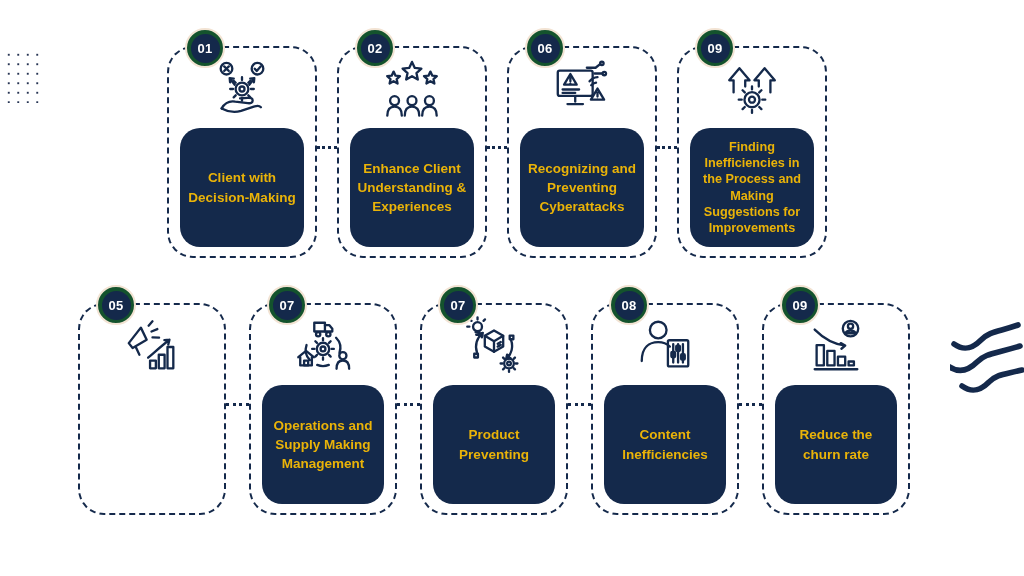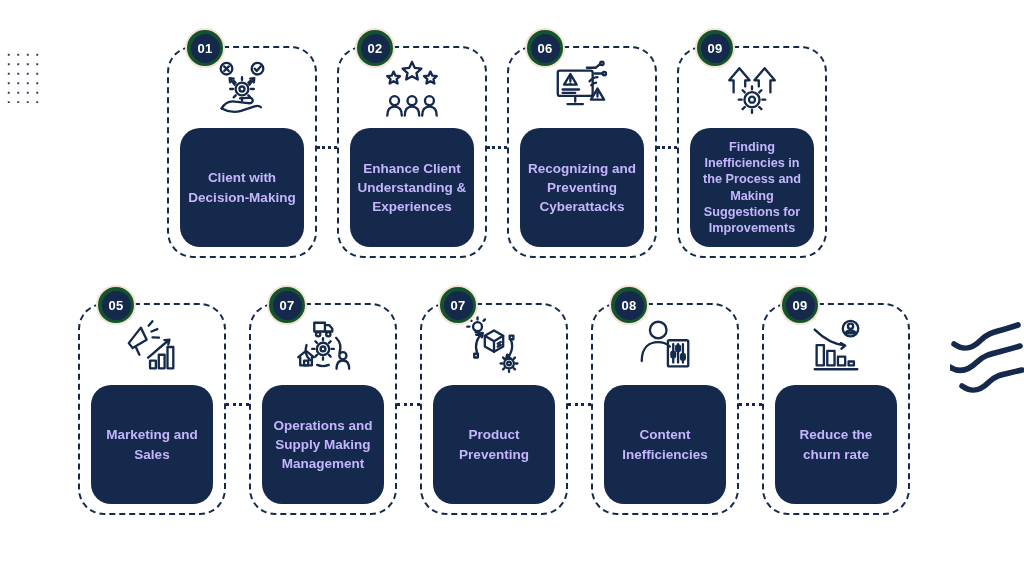--- a/index.html
+++ b/index.html
@@ -54,7 +54,7 @@
     text-align:center;padding:0 7px;box-sizing:border-box;
   }
   .label{
-    color:#c4b5fd;font-weight:bold;font-size:13.5px;line-height:1.42;
+    color:#eab308;font-weight:bold;font-size:13.5px;line-height:1.42;
   }
   .label.small{font-size:12.7px;line-height:1.28;}
   .connector{

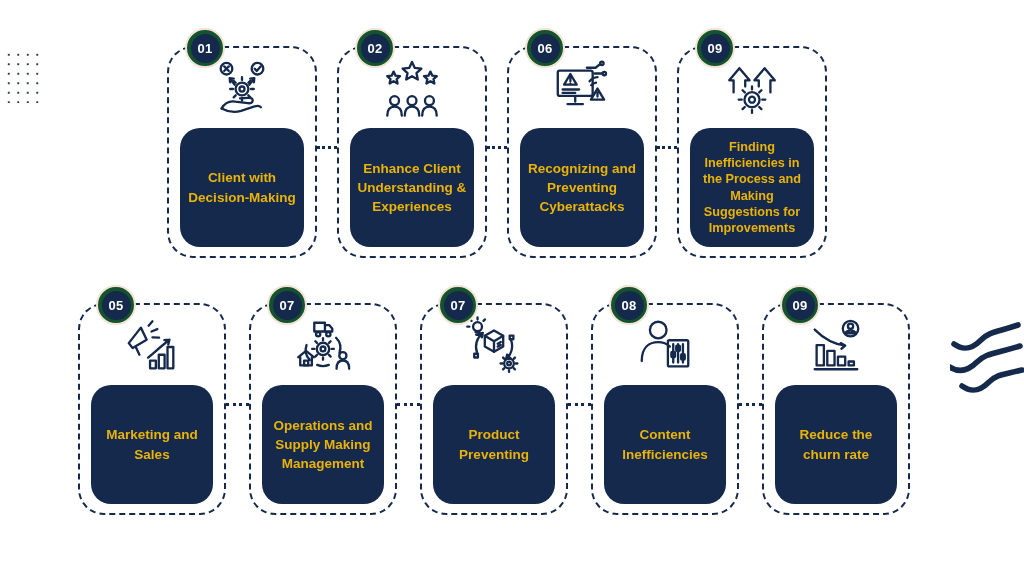--- a/index.html
+++ b/index.html
@@ -257,9 +257,6 @@
           <use href="#icon-marketing-sales"></use>
         </svg>
     </div>
-    <div class="label-box">
-      <div class="label">Marketing and Sales</div>
-    </div>
   </div>
     <div class="connector"></div>
     <div class="card">

